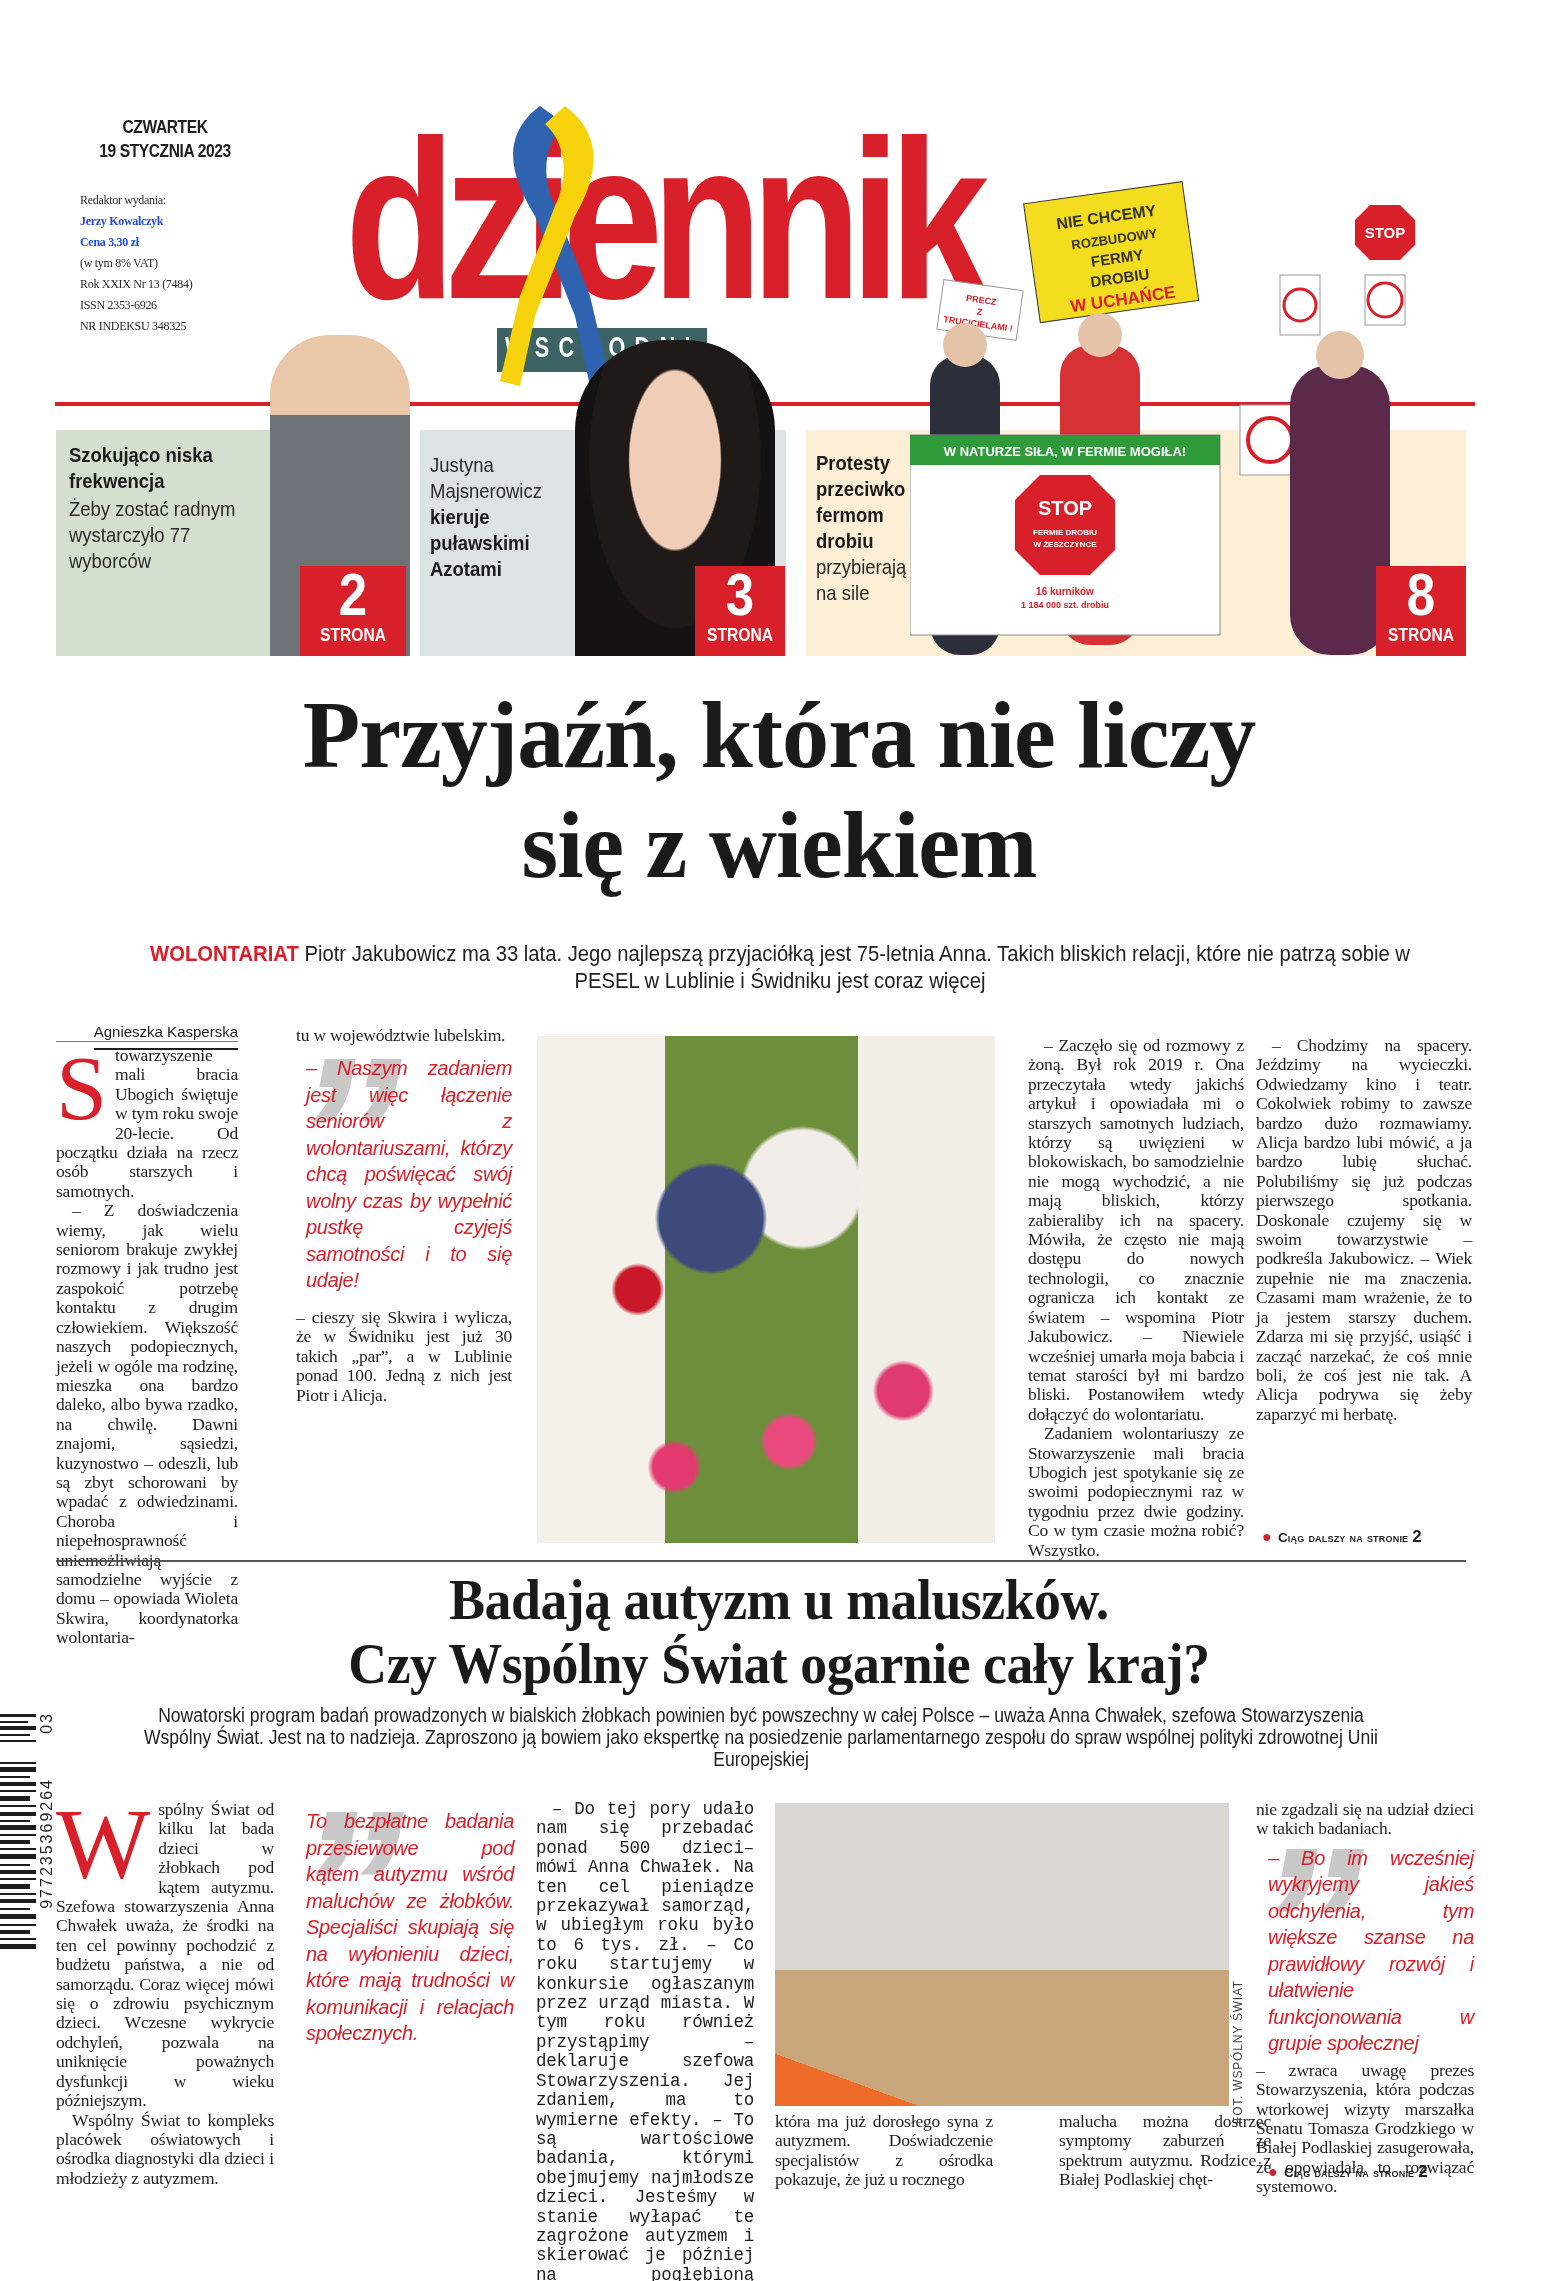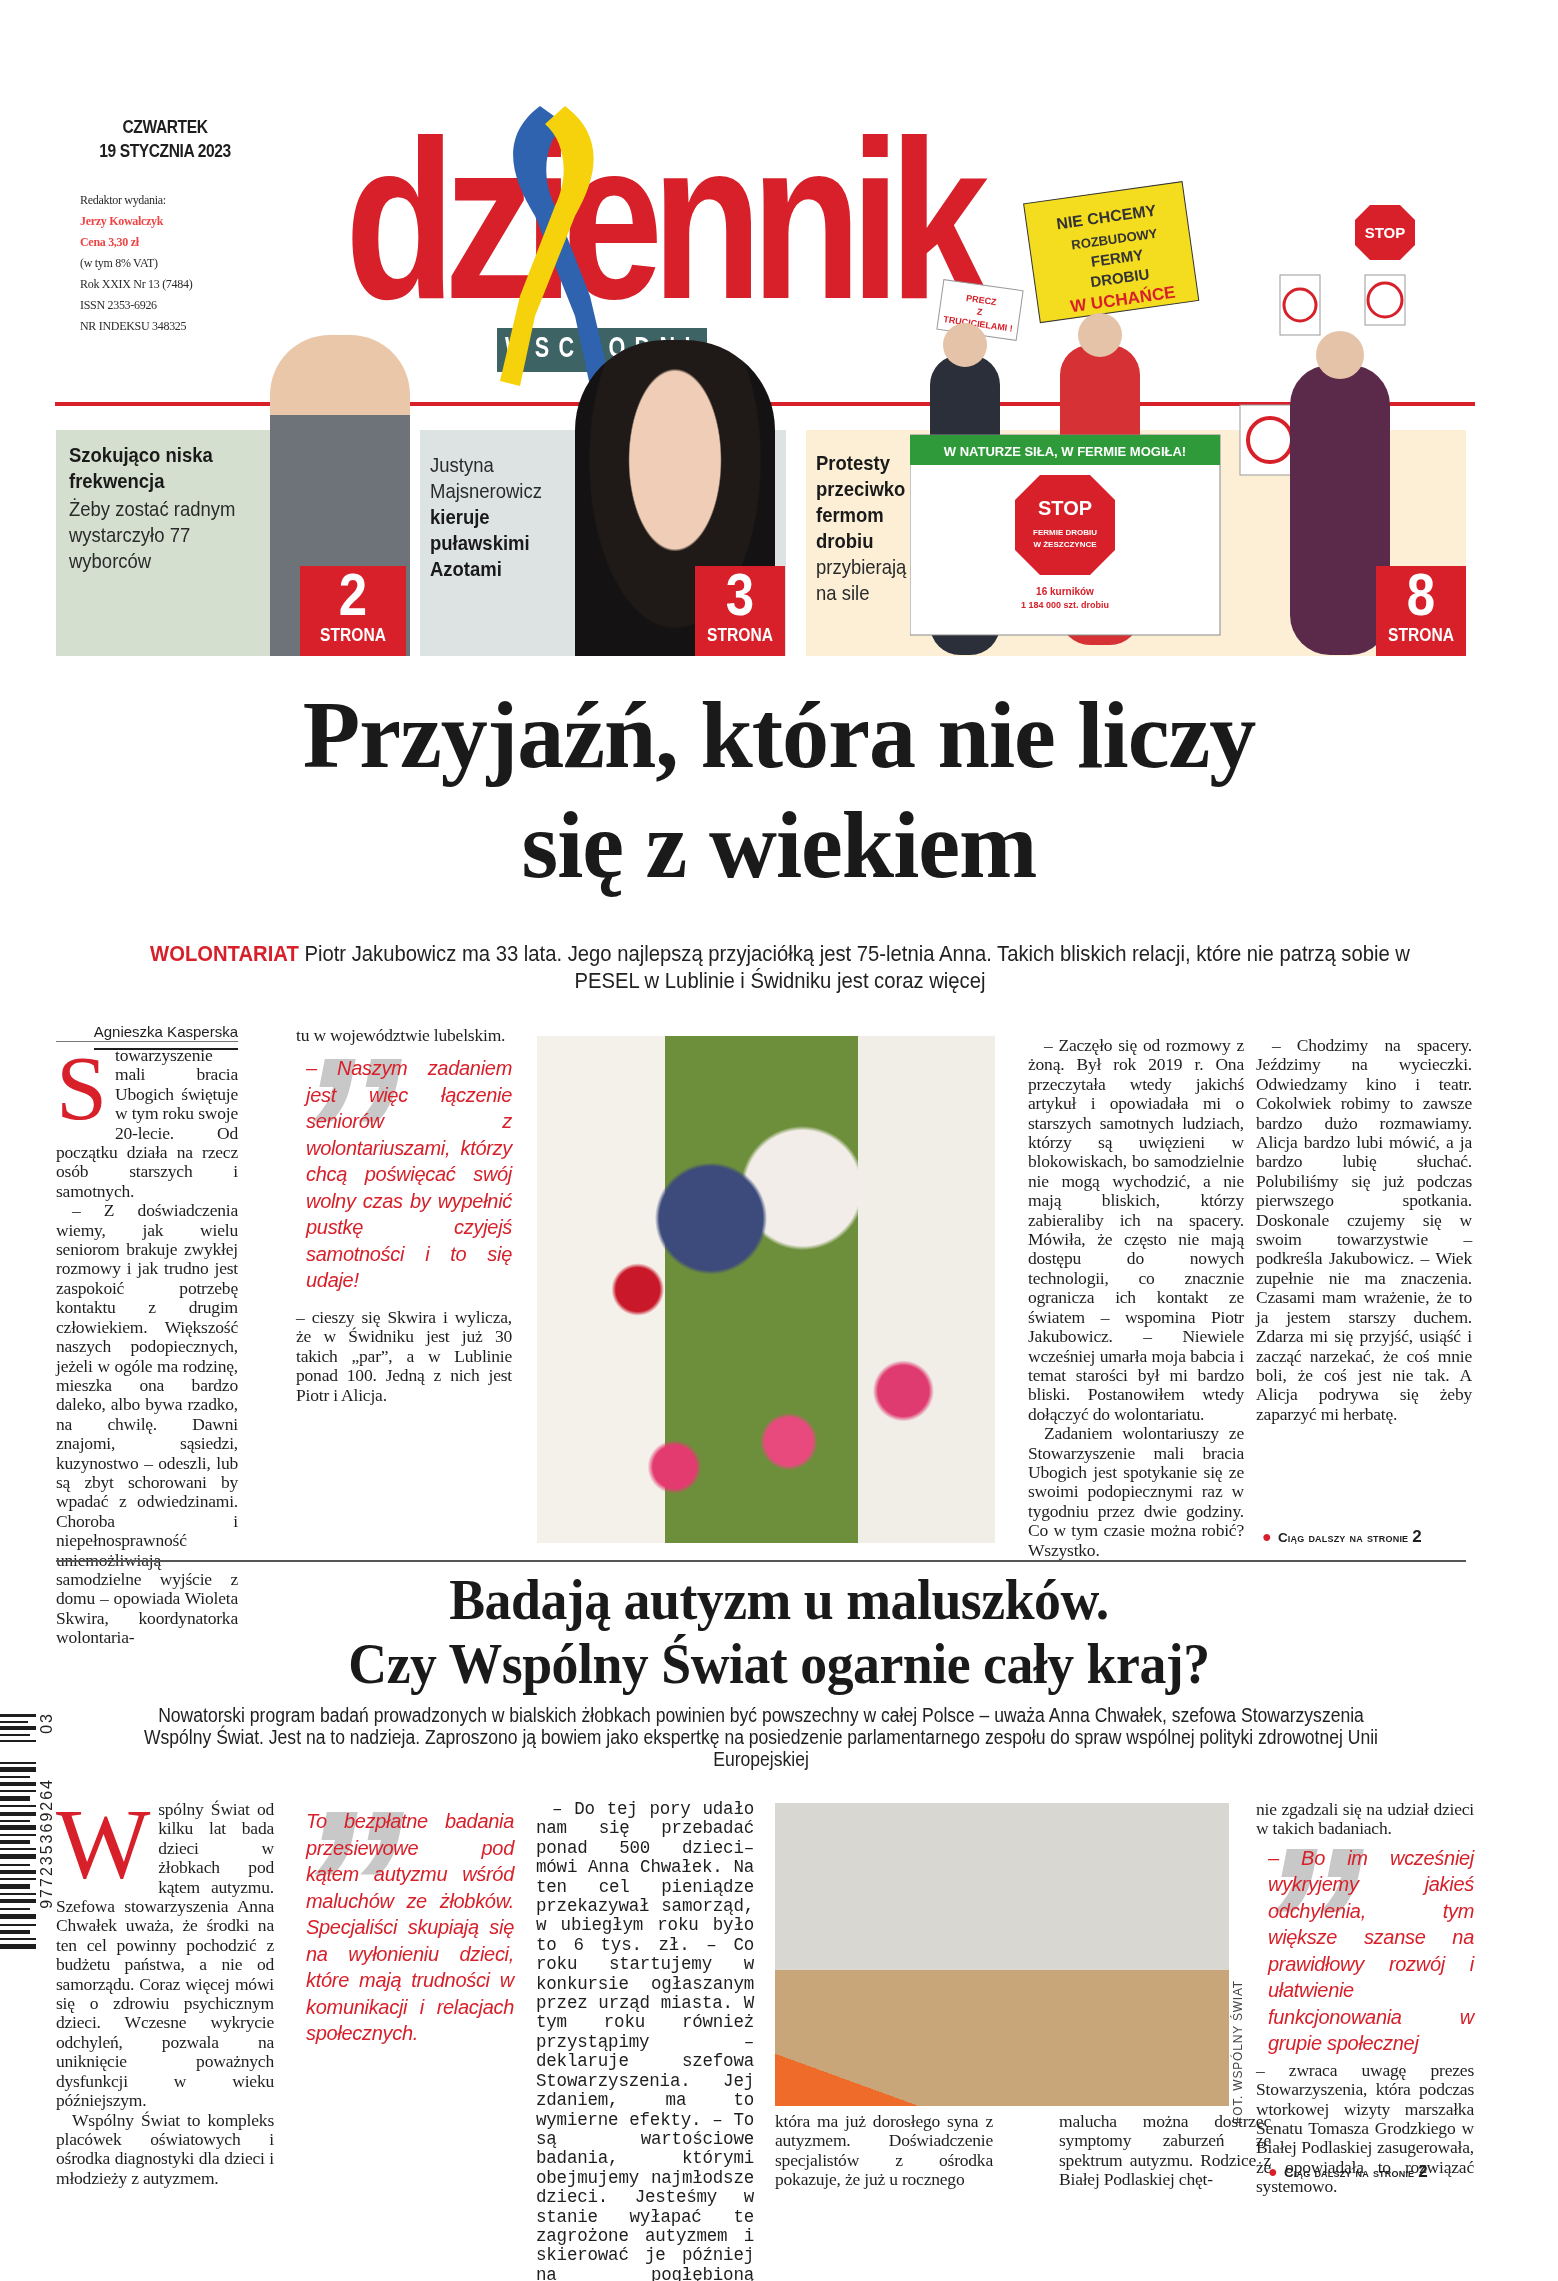--- a/index.html
+++ b/index.html
@@ -11,7 +11,7 @@
   
   .date-block { left: 70px; top: 115px; width: 190px; text-align: center; font-family: "Liberation Sans", sans-serif; font-weight: bold; font-size: 19px; line-height: 24px; letter-spacing: -0.5px; transform: scaleX(0.82); transform-origin: center top; }
   .meta-block { left: 80px; top: 190px; font-family: Liberation Serif, serif; font-size: 12px; line-height: 21px; color: #2a2a2a; letter-spacing: -0.3px; }
-  .meta-block .b { font-weight: bold; color: #ef4444; }
+  .meta-block .b { font-weight: bold; color: #1d4ed8; }
 
   .logo { left: 345px; top: 120px; font-family: "Liberation Sans", sans-serif; font-weight: bold; font-size: 226px; line-height: 200px; color: #d7202a; letter-spacing: -14px; transform: scaleX(0.80); transform-origin: left top; white-space: nowrap; }
   .ribbon { left: 480px; top: 96px; width: 150px; height: 300px; }

